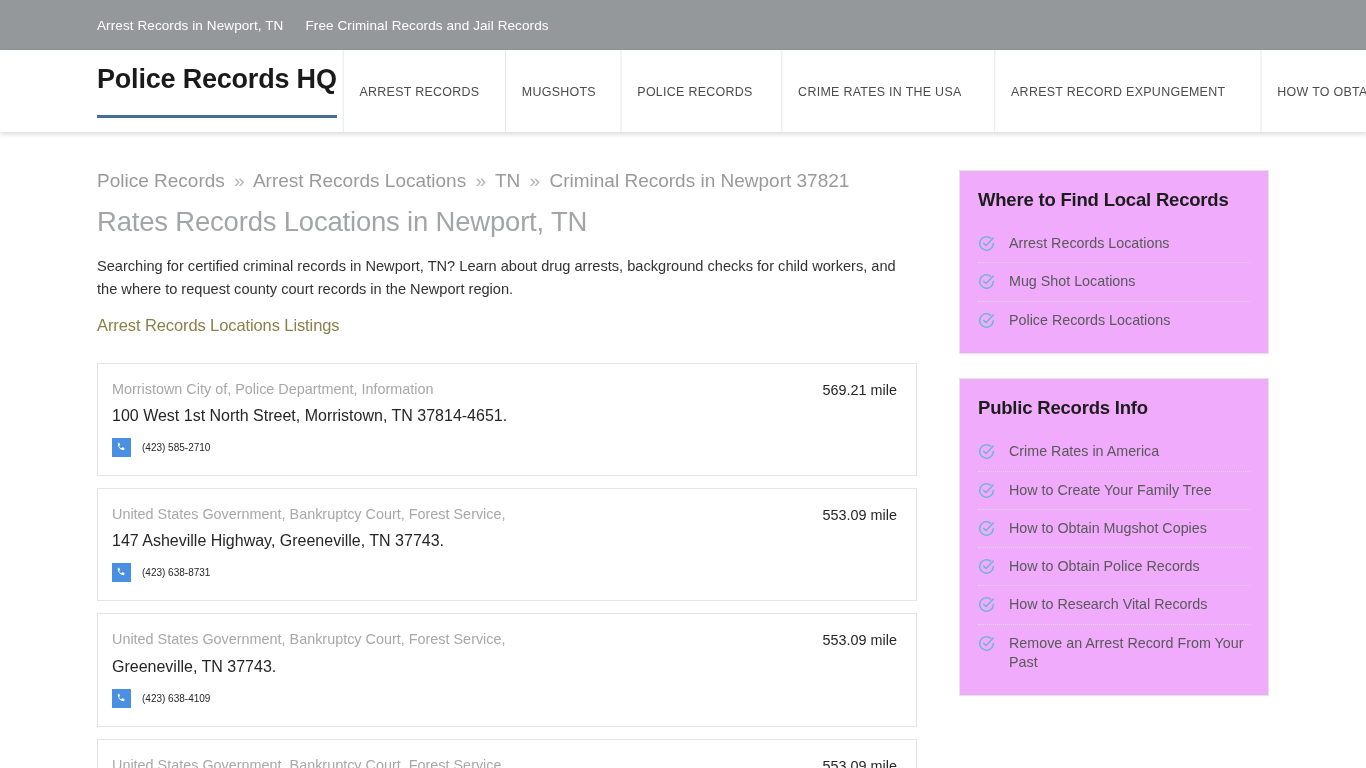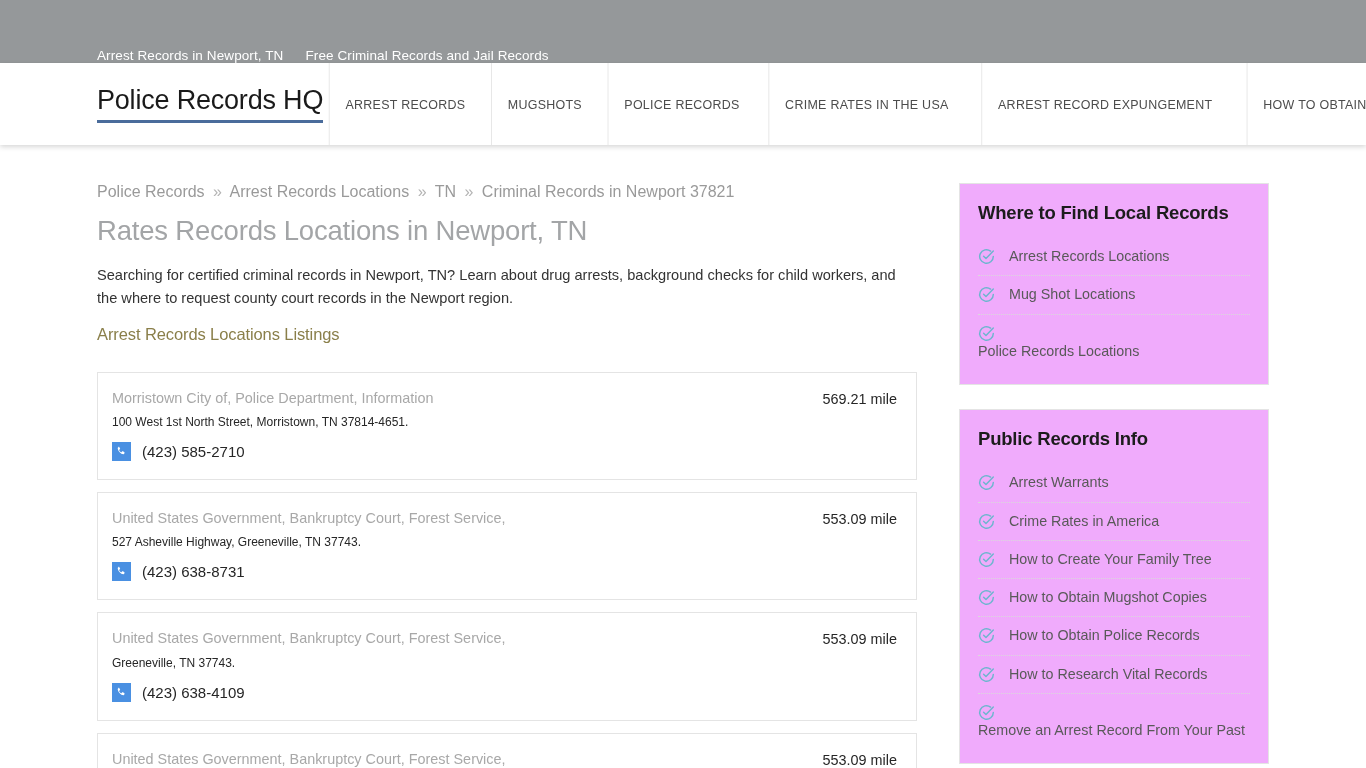--- a/index.html
+++ b/index.html
@@ -12,10 +12,10 @@
 
   
   .topbar {
-    height: 63px;
+    height: 50px;
     background: #95989a;
     display: flex;
-    align-items: flex-end;
+    align-items: center;
     padding-left: 97px;
   }
   .topbar a {

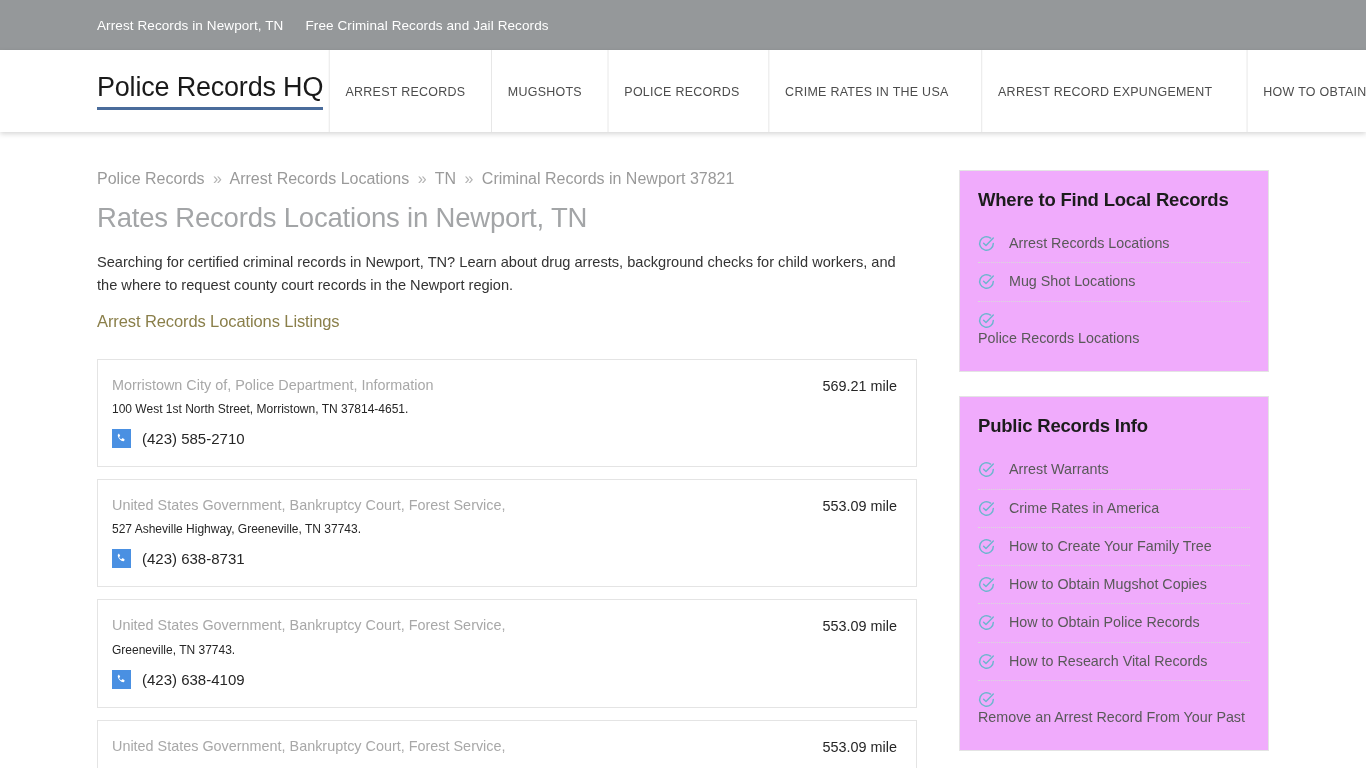--- a/index.html
+++ b/index.html
@@ -45,11 +45,11 @@
   }
   .brand {
     font-size: 27px;
-    font-weight: 400;
+    font-weight: 700;
     color: #1a1a1a;
     letter-spacing: -.2px;
     border-bottom: 3px solid #4a6c9b;
-    padding-bottom: 3px;
+    padding-bottom: 19px;
     line-height: 1.15;
     white-space: nowrap;
     text-decoration: none;

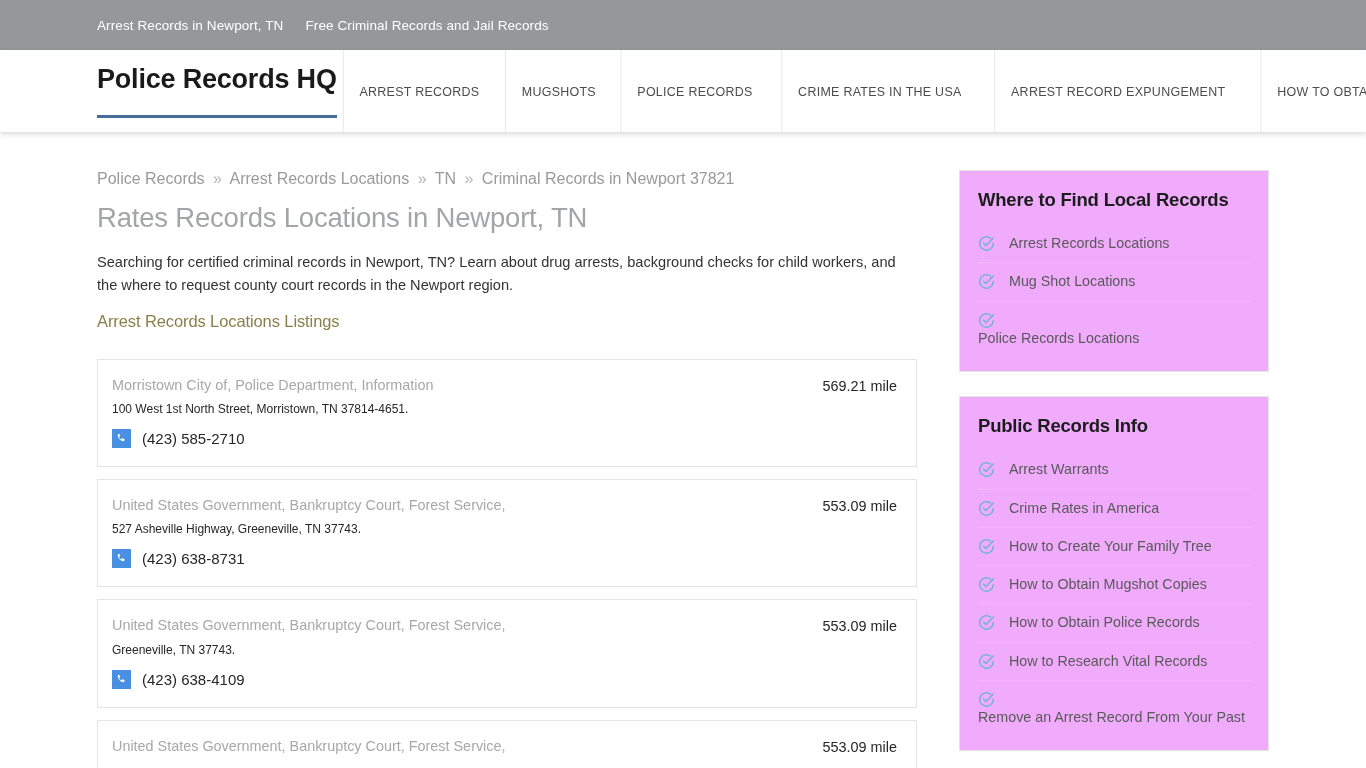--- a/index.html
+++ b/index.html
@@ -82,7 +82,7 @@
   .content { width: 820px; }
 
   .breadcrumb {
-    font-size: 16px;
+    font-size: 19px;
     color: #9a9a9a;
     margin-bottom: 13px;
     white-space: nowrap;

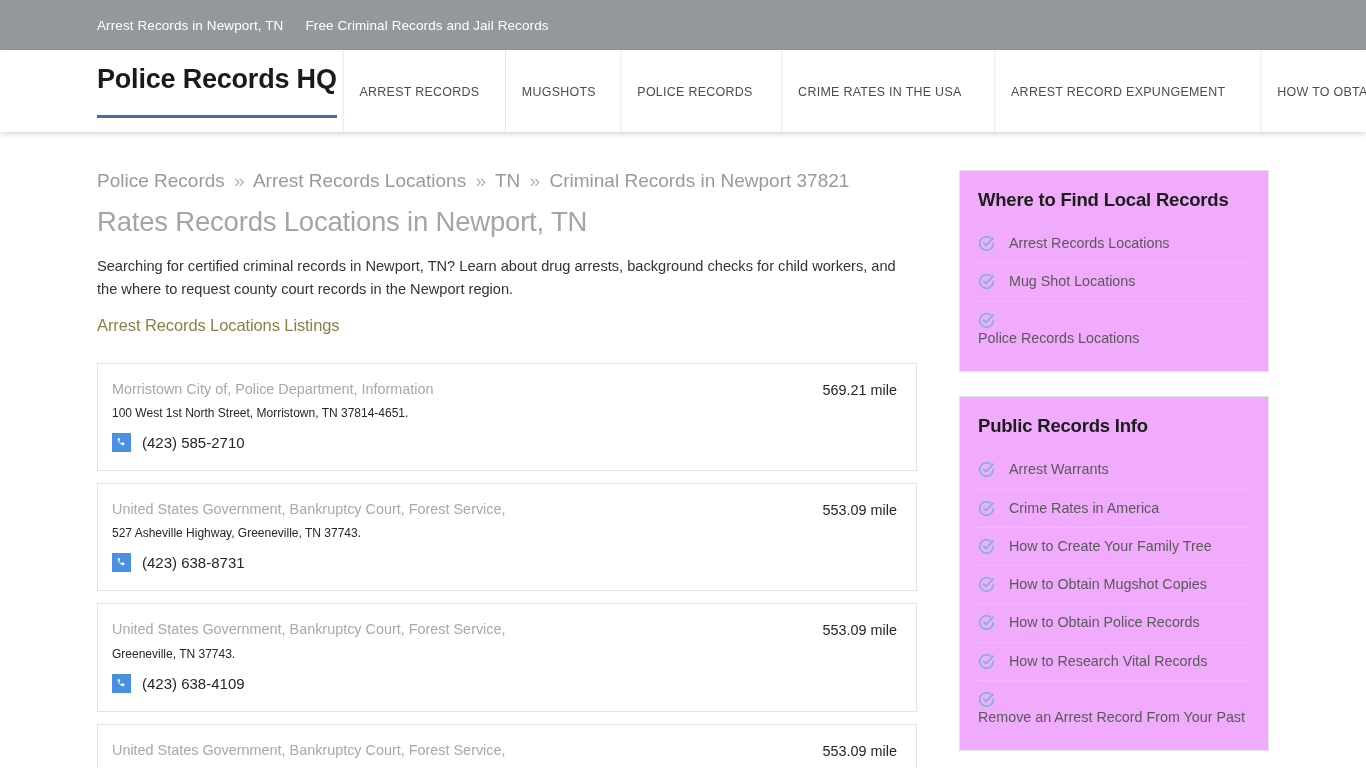--- a/index.html
+++ b/index.html
@@ -190,7 +190,7 @@
     padding: 9px 0 9px 0;
     border-bottom: 1px dotted #dadada;
   }
-  ul.widget-list li:last-child { border-bottom: none; flex-direction: column; }
+  ul.widget-list li:last-child { border-bottom: none; }
   .check-icon {
     width: 17px; height: 17px;
     flex-shrink: 0;

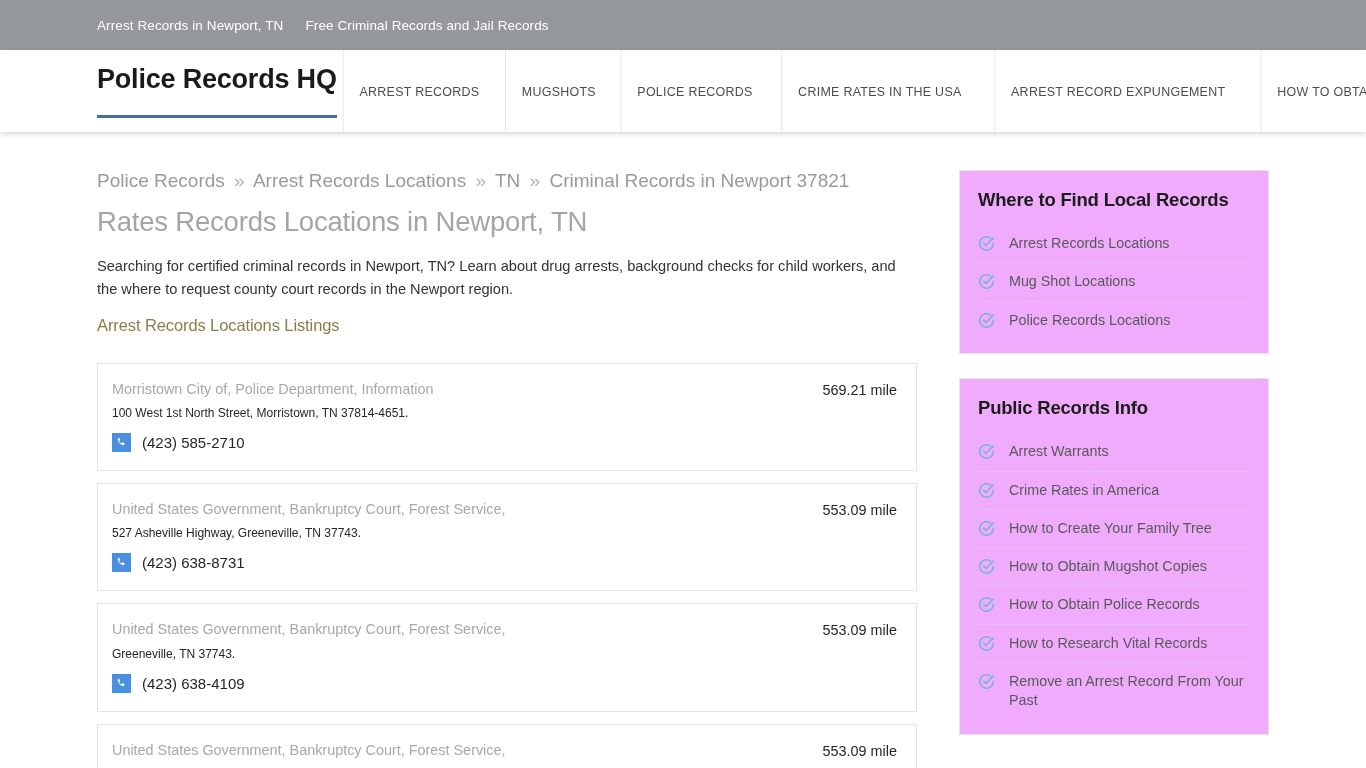--- a/index.html
+++ b/index.html
@@ -138,7 +138,7 @@
     line-height: 1.2;
   }
   .card-address {
-    font-size: 12px;
+    font-size: 16px;
     color: #262626;
     margin-bottom: 12px;
     line-height: 1.25;

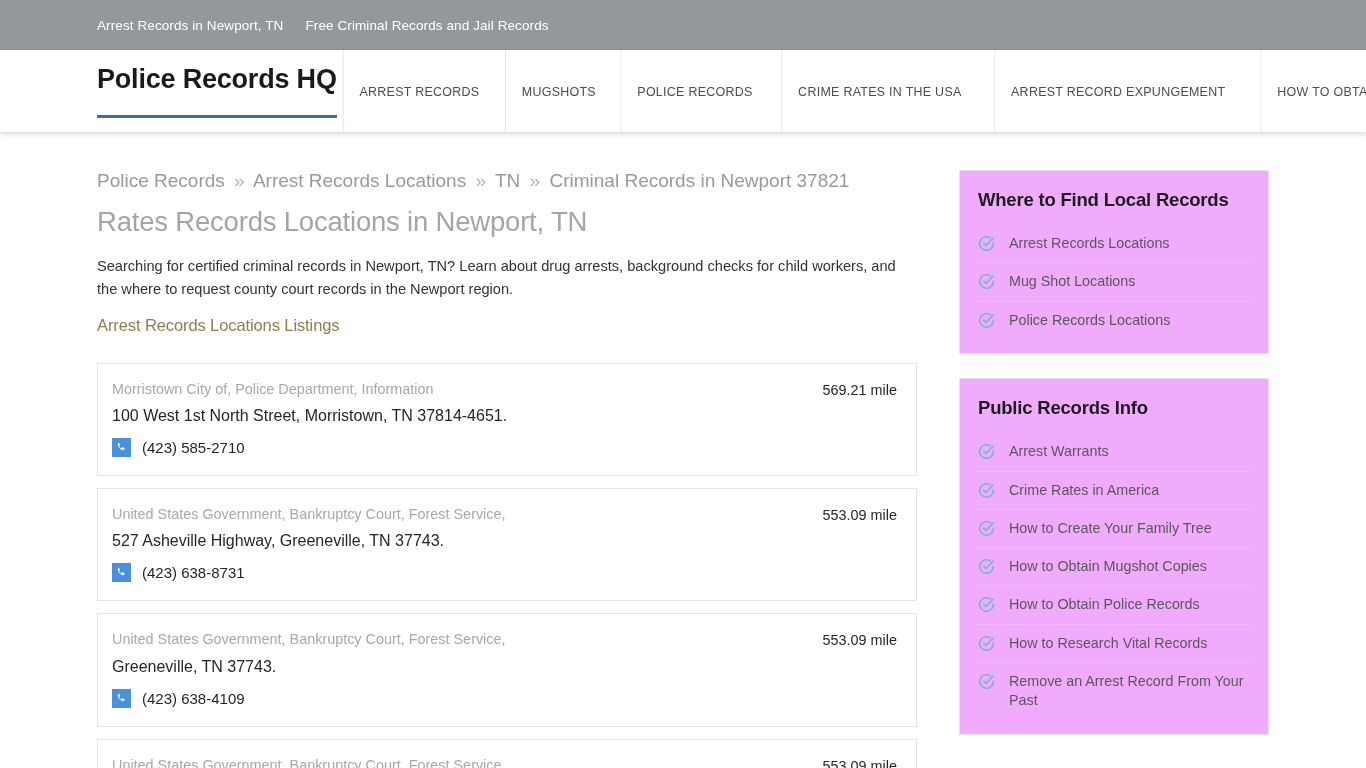--- a/index.html
+++ b/index.html
@@ -155,7 +155,7 @@
   }
   .phone-icon svg { width: 11px; height: 11px; display: block; }
   .phone-number {
-    font-size: 15px;
+    font-size: 10px;
     color: #262626;
     text-decoration: none;
   }

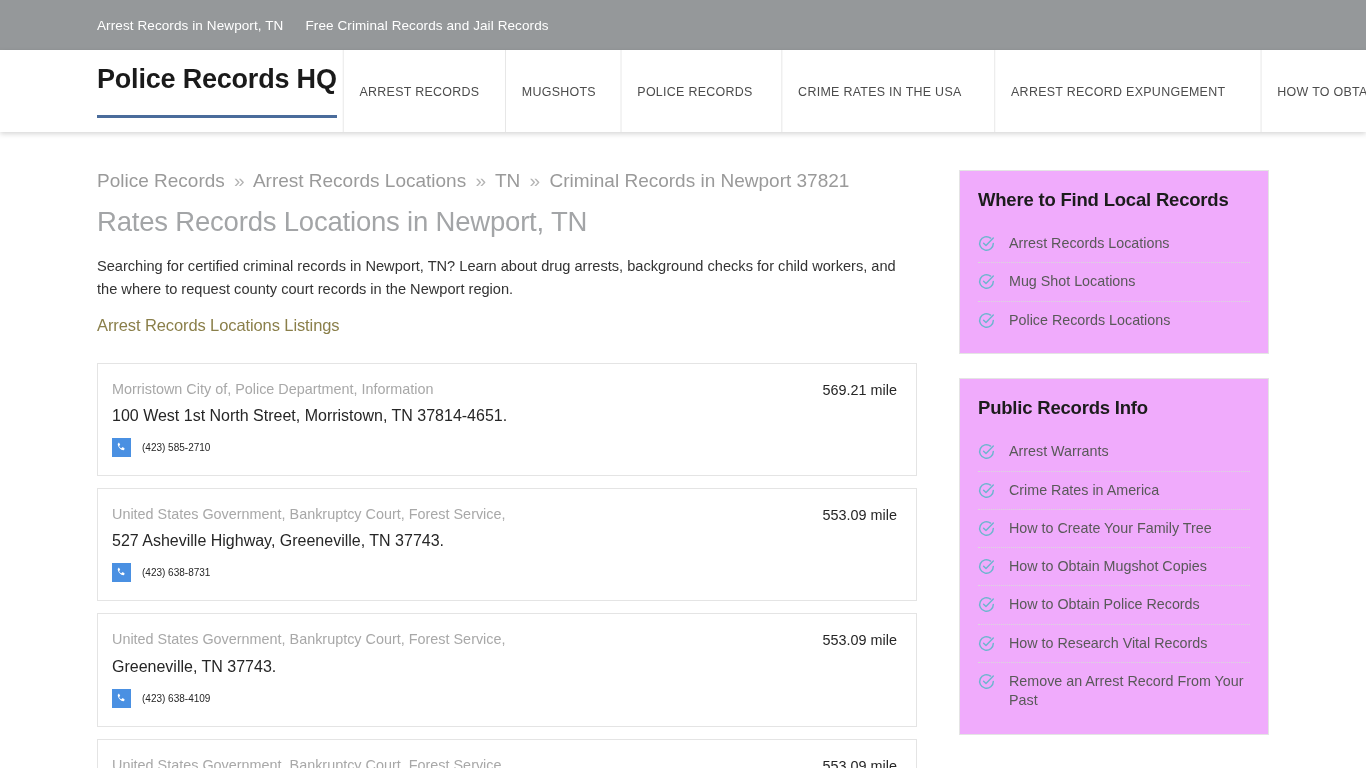--- a/index.html
+++ b/index.html
@@ -350,15 +350,6 @@
                 <path d="M6.6 9.6l2.8 2.8L18 3.6" fill="none" stroke="#6cb6ce" stroke-width="1.7" stroke-linecap="round" stroke-linejoin="round"></path>
               </svg>
           </span>
-          <a class="widget-link" href="#">Arrest Warrants</a>
-        </li>
-        <li>
-          <span class="check-icon">
-            <svg viewBox="0 0 20 20" aria-hidden="true">
-                <path d="M18 10a8 8 0 1 1-3.2-6.4" fill="none" stroke="#6cb6ce" stroke-width="1.7" stroke-linecap="round"></path>
-                <path d="M6.6 9.6l2.8 2.8L18 3.6" fill="none" stroke="#6cb6ce" stroke-width="1.7" stroke-linecap="round" stroke-linejoin="round"></path>
-              </svg>
-          </span>
           <a class="widget-link" href="#">Crime Rates in America</a>
         </li>
         <li>

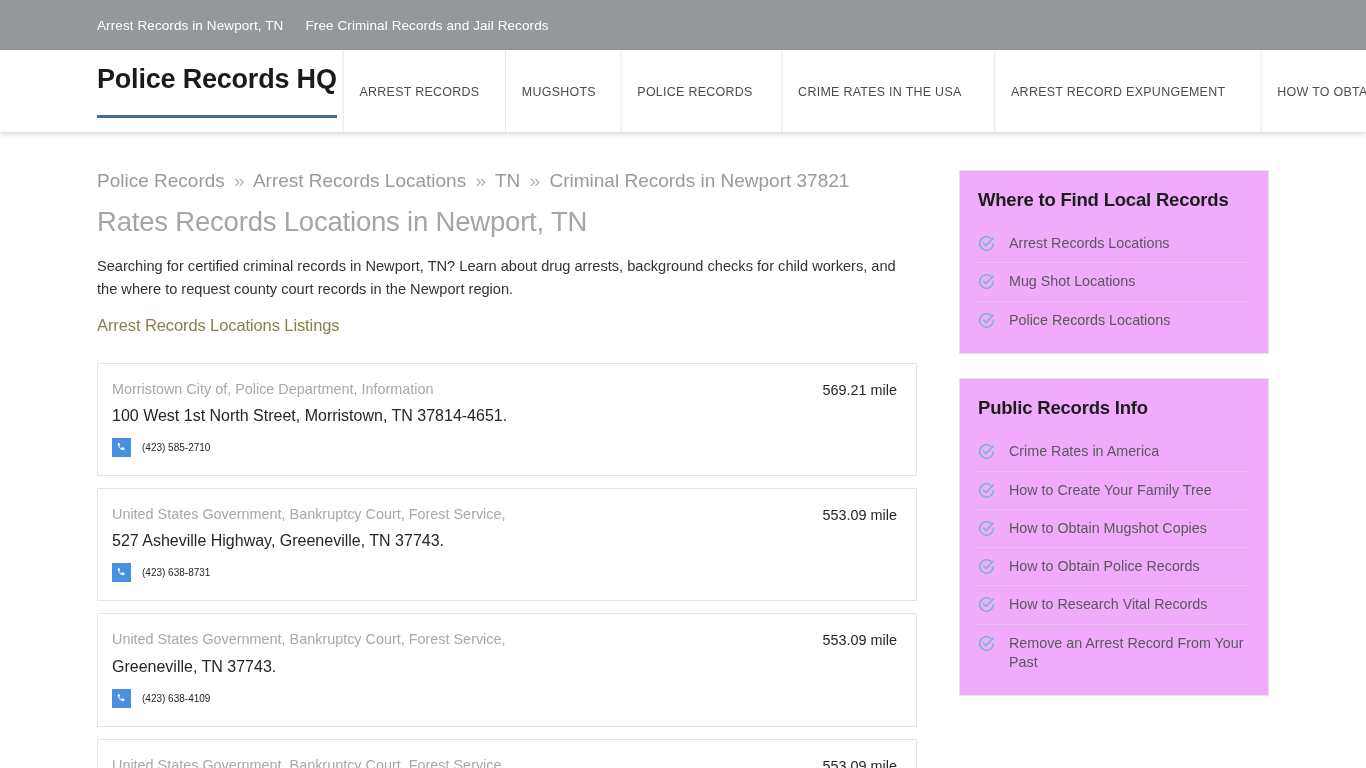--- a/index.html
+++ b/index.html
@@ -266,7 +266,7 @@
     <div class="card">
       <div class="card-main">
         <a class="card-name" href="#">United States Government, Bankruptcy Court, Forest Service,</a>
-        <div class="card-address">527 Asheville Highway, Greeneville, TN 37743.</div>
+        <div class="card-address">147 Asheville Highway, Greeneville, TN 37743.</div>
         <div class="phone-row">
           <span class="phone-icon">
             <svg viewBox="0 0 16 16" aria-hidden="true">

